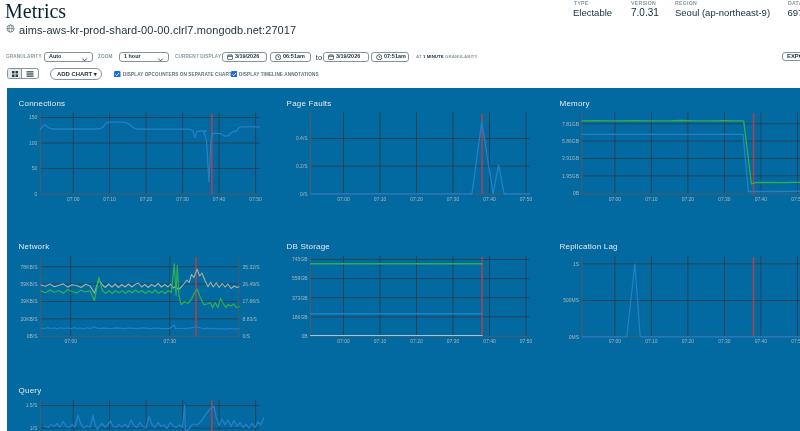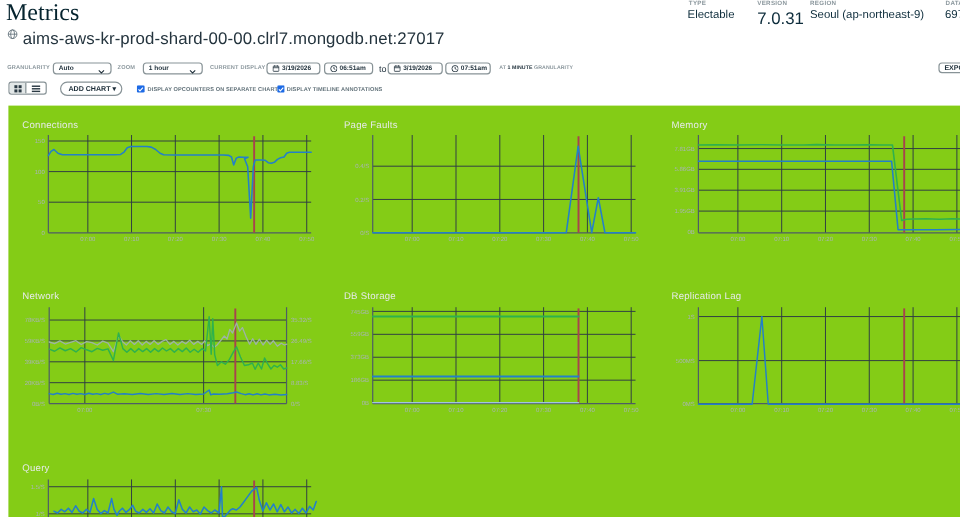--- a/index.html
+++ b/index.html
@@ -27,7 +27,7 @@
   <div class="abs lbl2" style="left:574px;top:0px;">TYPE</div>
   <div class="abs" style="left:573px;top:6.5px;font-size:9.5px;color:#0e2d3c;text-align:right;">Electable</div>
   <div class="abs lbl2" style="left:631px;top:0px;">VERSION</div>
-  <div class="abs" style="left:631px;top:6.5px;font-size:14px;color:#0e2d3c;">7.0.31</div>
+  <div class="abs" style="left:631px;top:6.5px;font-size:10px;color:#0e2d3c;">7.0.31</div>
   <div class="abs lbl2" style="left:675px;top:0px;">REGION</div>
   <div class="abs" style="left:675px;top:6.5px;font-size:9.5px;color:#0e2d3c;">Seoul (ap-northeast-9)</div>
   <div class="abs lbl2" style="left:788px;top:0px;">DATA SIZE</div>

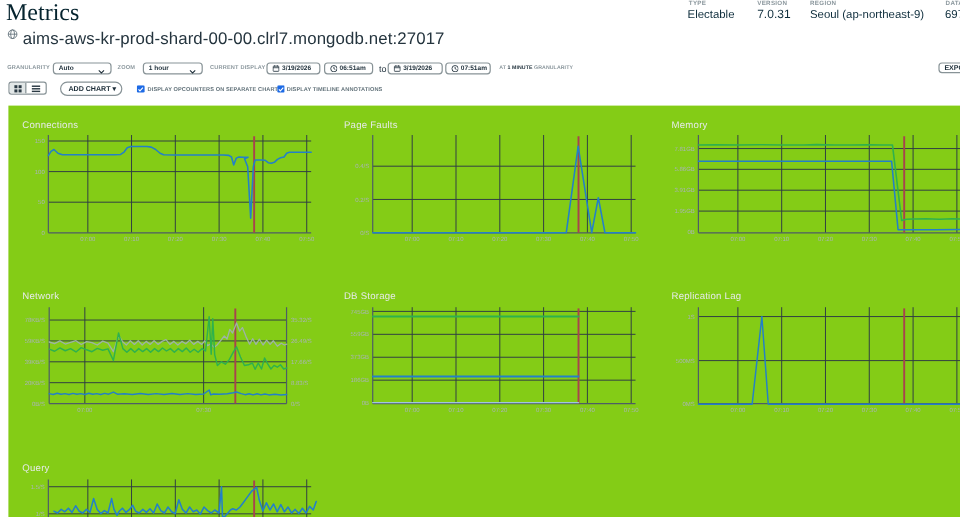--- a/index.html
+++ b/index.html
@@ -22,7 +22,7 @@
     <ellipse cx="8" cy="8" rx="2.9" ry="6.4" fill="none" stroke="#5c6c75" stroke-width="1.2"></ellipse>
     <line x1="1.6" y1="8" x2="14.4" y2="8" stroke="#5c6c75" stroke-width="1.2"></line>
   </svg>
-  <div class="abs" style="left:19px;top:23.5px;font-size:14px;color:#24343e;letter-spacing:0.1px;">aims-aws-kr-prod-shard-00-00.clrl7.mongodb.net:27017</div>
+  <div class="abs" style="left:19px;top:23.5px;font-size:11px;color:#24343e;letter-spacing:0.1px;">aims-aws-kr-prod-shard-00-00.clrl7.mongodb.net:27017</div>
 
   <div class="abs lbl2" style="left:574px;top:0px;">TYPE</div>
   <div class="abs" style="left:573px;top:6.5px;font-size:9.5px;color:#0e2d3c;text-align:right;">Electable</div>

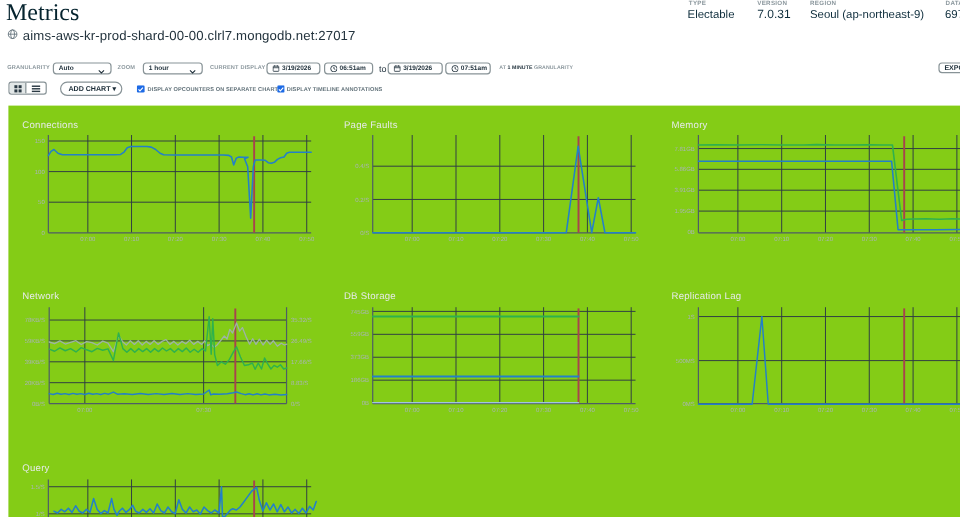--- a/index.html
+++ b/index.html
@@ -121,7 +121,7 @@
   </div>
   <div class="abs cklbl" style="left:239.2px;top:71.8px;">DISPLAY TIMELINE ANNOTATIONS</div>
 
-  <div class="abs" style="left:7px;top:87.5px;width:793px;height:343.5px;background:#84cc16;">
+  <div class="abs" style="left:7px;top:87.5px;width:793px;height:343.5px;background:#0369a1;">
     <svg width="793" height="343.5" viewBox="7 87.5 793 343.5" font-family="Liberation Sans, sans-serif">
 <text x="18.6" y="105.8" font-size="8" fill="#e6eae9" text-anchor="start" letter-spacing="0.2">Connections</text>
 <line x1="40.3" y1="117.0" x2="259.3" y2="117.0" stroke="#2e3b45" stroke-width="0.8"></line>

